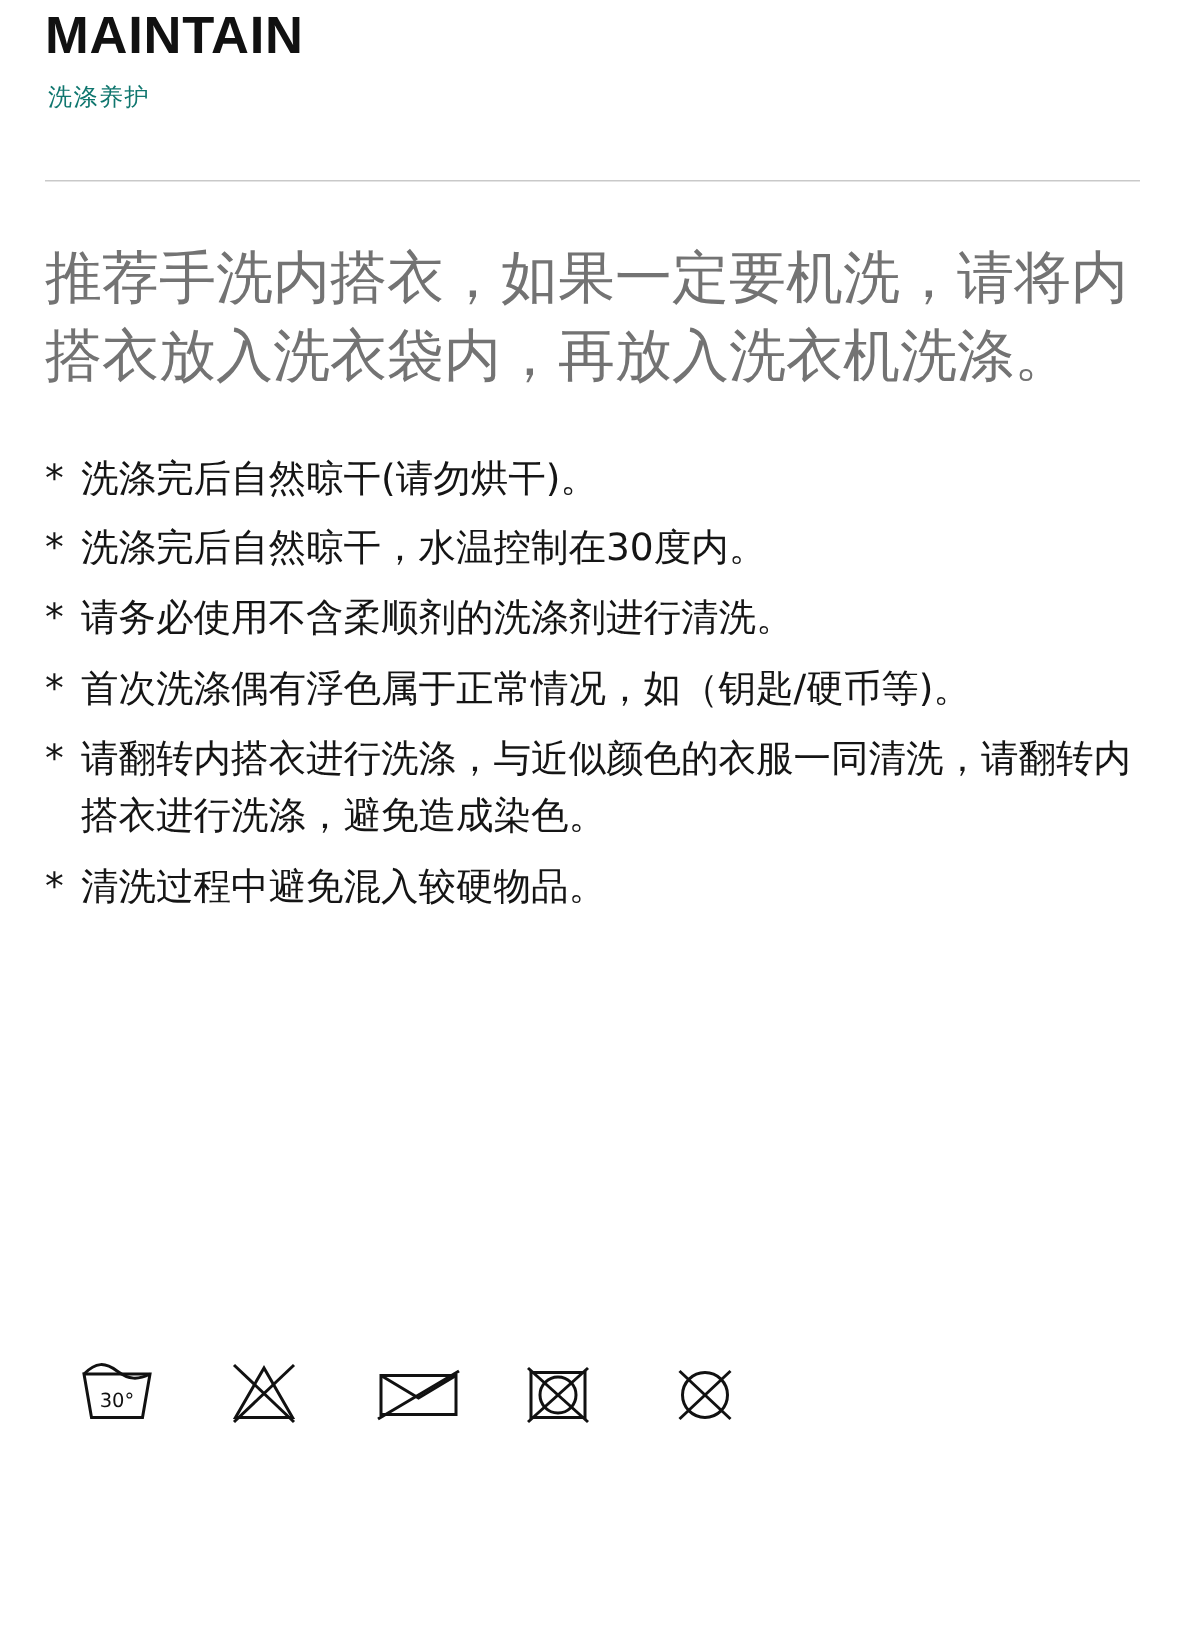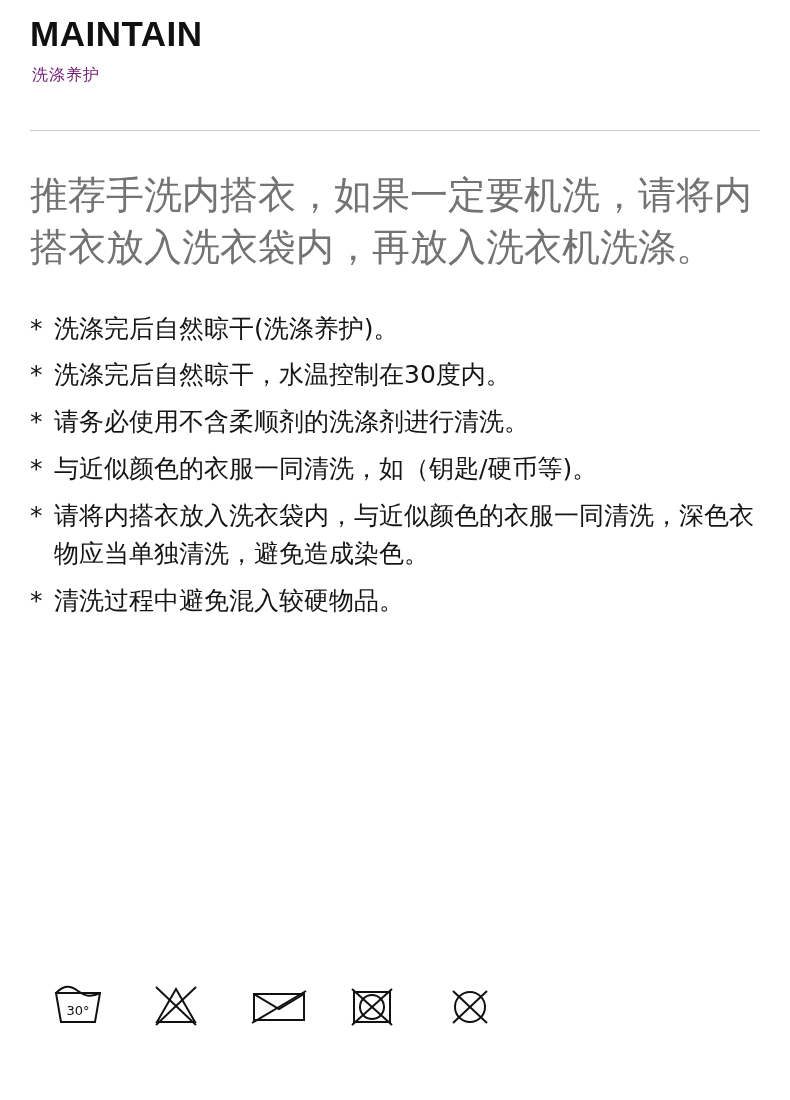--- a/index.html
+++ b/index.html
@@ -22,7 +22,7 @@
     padding: 0 30px;
   }
   .title-block {
-    padding-top: 16px;
+    padding-top: 6px;
   }
   .title-en {
     font-family: "Liberation Sans", sans-serif;

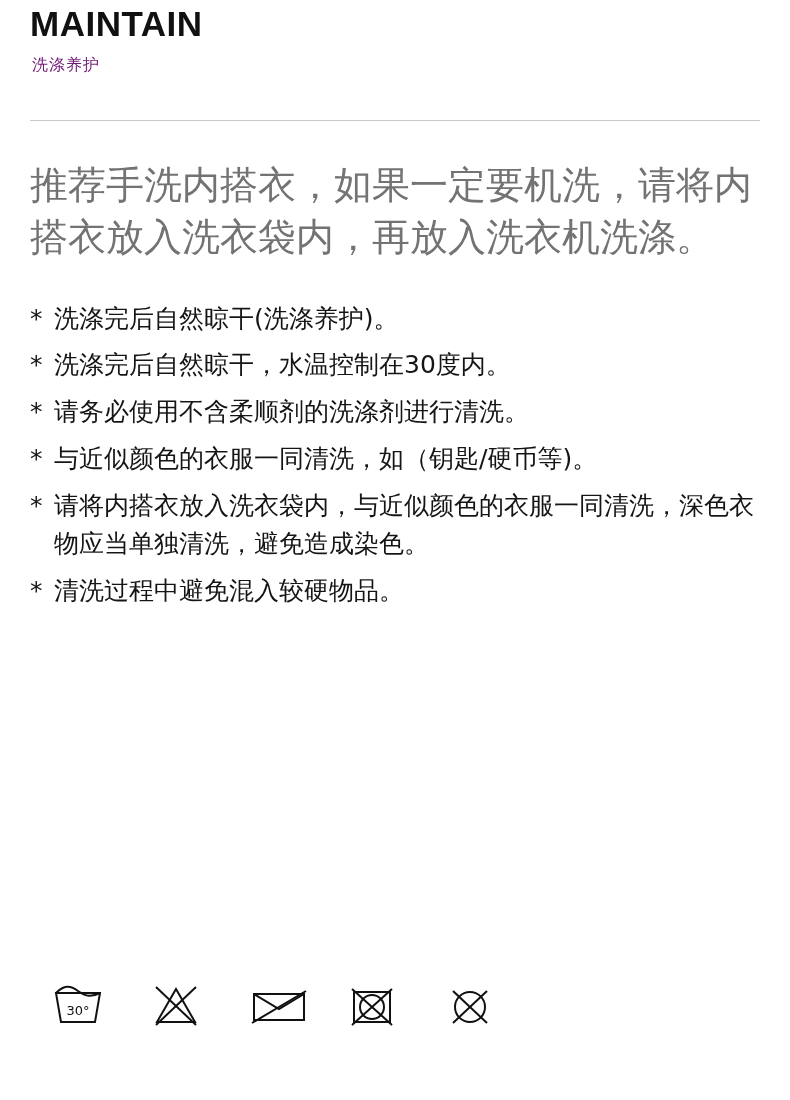--- a/index.html
+++ b/index.html
@@ -37,7 +37,7 @@
     font-family: "DejaVu Sans", sans-serif;
     font-size: 16px;
     font-weight: normal;
-    color: #701a75;
+    color: #0f766e;
     margin: 12px 0 0 2px;
     letter-spacing: 1px;
   }

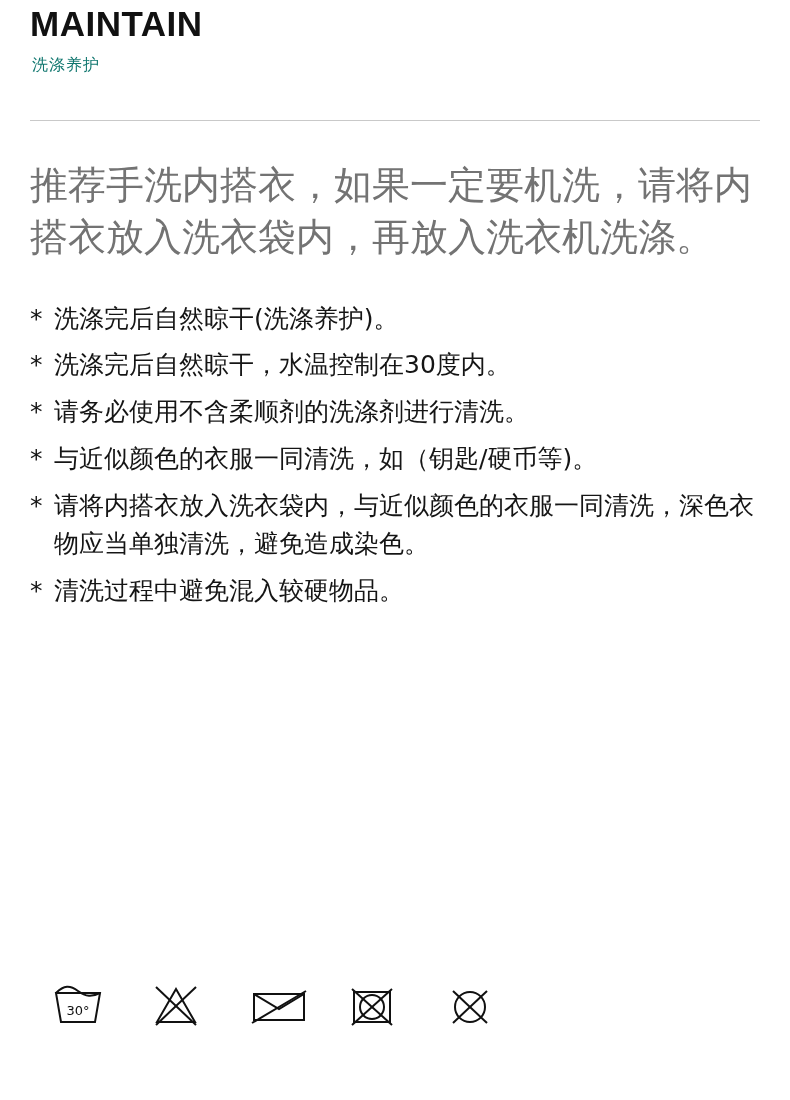--- a/index.html
+++ b/index.html
@@ -114,7 +114,7 @@
   <div class="notes">
     <div class="note">
       <span class="star">*</span>
-      <span class="note-text">洗涤完后自然晾干(洗涤养护)。</span>
+      <span class="note-text">洗涤完后自然晾干(请勿烘干)。</span>
     </div>
     <div class="note">
       <span class="star">*</span>

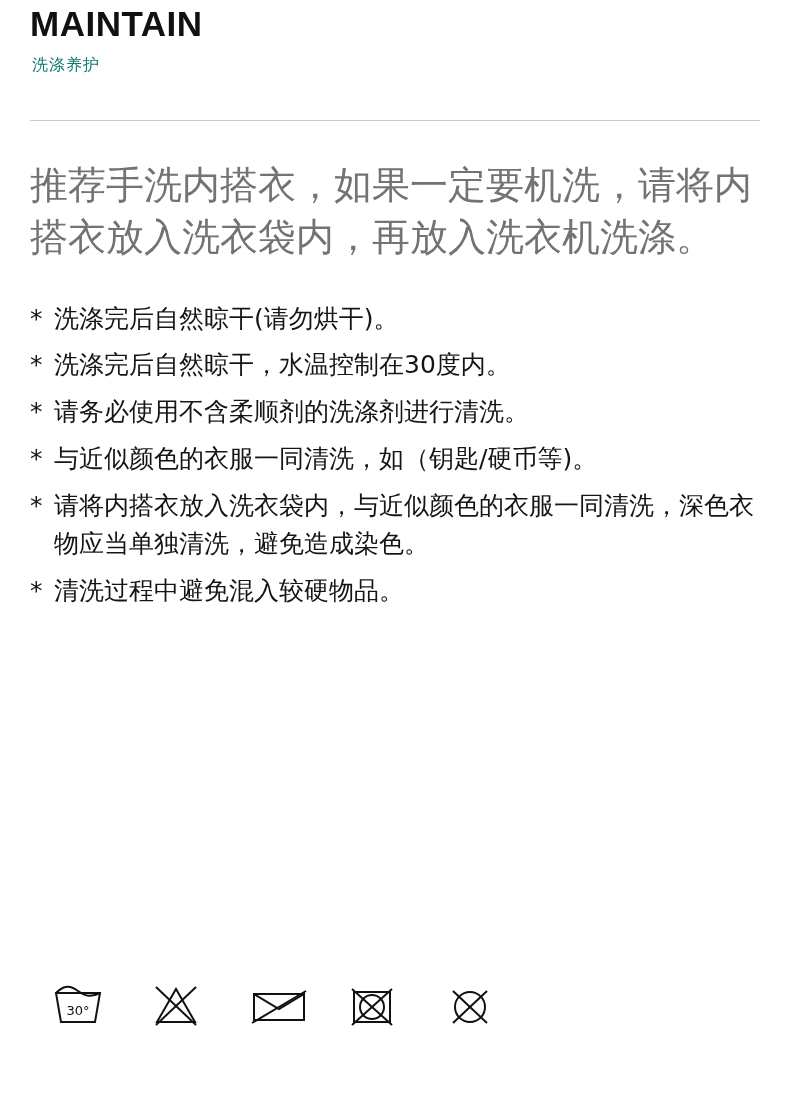--- a/index.html
+++ b/index.html
@@ -126,7 +126,7 @@
     </div>
     <div class="note">
       <span class="star">*</span>
-      <span class="note-text">与近似颜色的衣服一同清洗，如（钥匙/硬币等)。</span>
+      <span class="note-text">首次洗涤偶有浮色属于正常情况，如（钥匙/硬币等)。</span>
     </div>
     <div class="note">
       <span class="star">*</span>

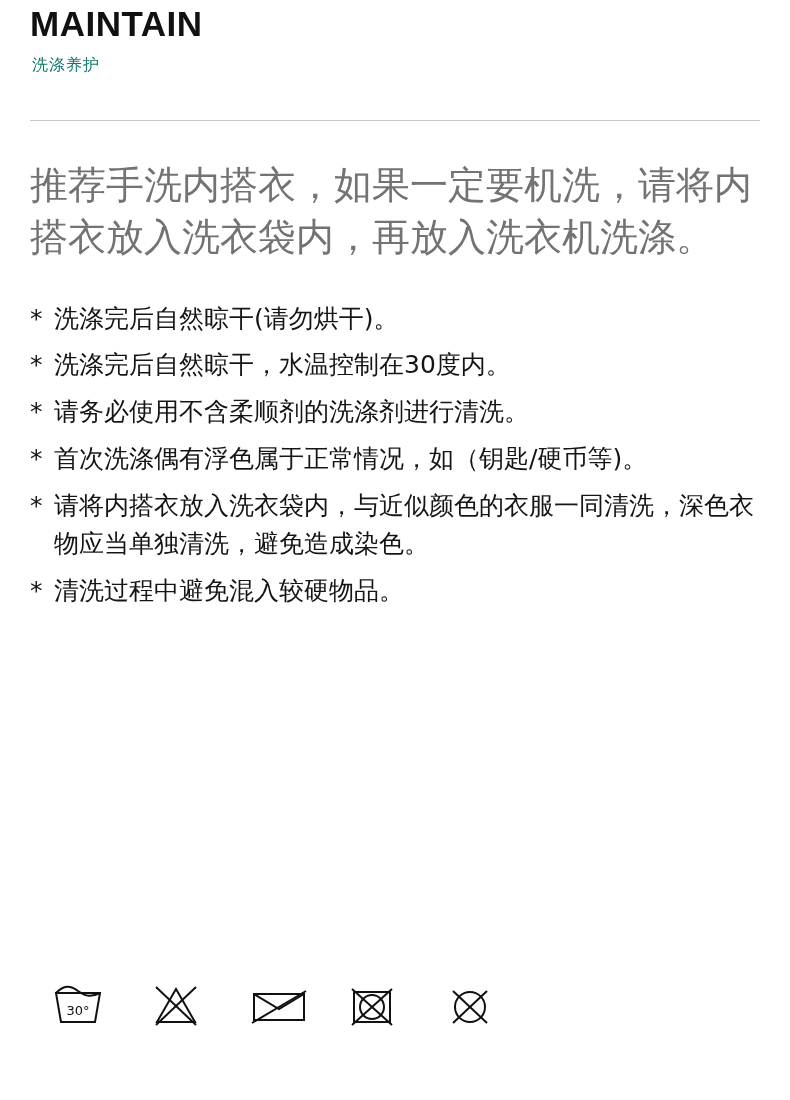--- a/index.html
+++ b/index.html
@@ -130,7 +130,7 @@
     </div>
     <div class="note">
       <span class="star">*</span>
-      <span class="note-text">请将内搭衣放入洗衣袋内，与近似颜色的衣服一同清洗，深色衣物应当单独清洗，避免造成染色。</span>
+      <span class="note-text">请翻转内搭衣进行洗涤，与近似颜色的衣服一同清洗，请翻转内搭衣进行洗涤，避免造成染色。</span>
     </div>
     <div class="note">
       <span class="star">*</span>

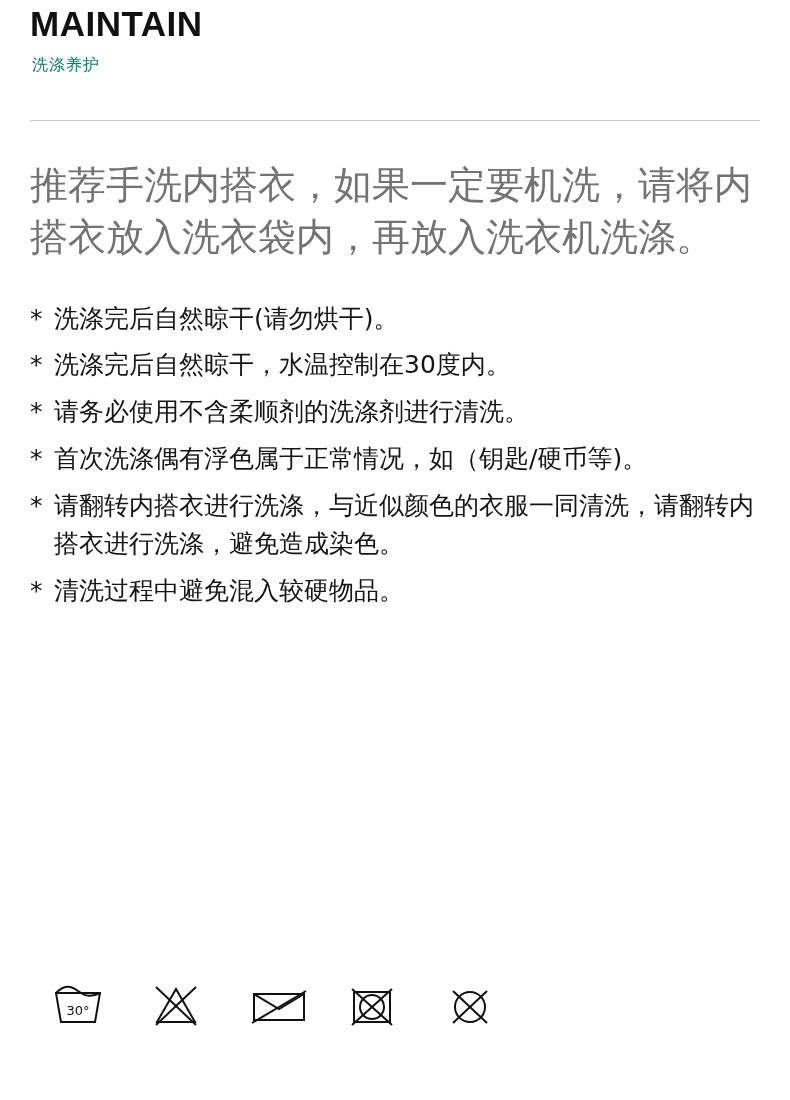--- a/index.html
+++ b/index.html
@@ -83,7 +83,7 @@
   .symbols {
     position: absolute;
     left: 52px;
-    top: 981px;
+    top: 904px;
     display: flex;
     align-items: center;
     gap: 46px;

